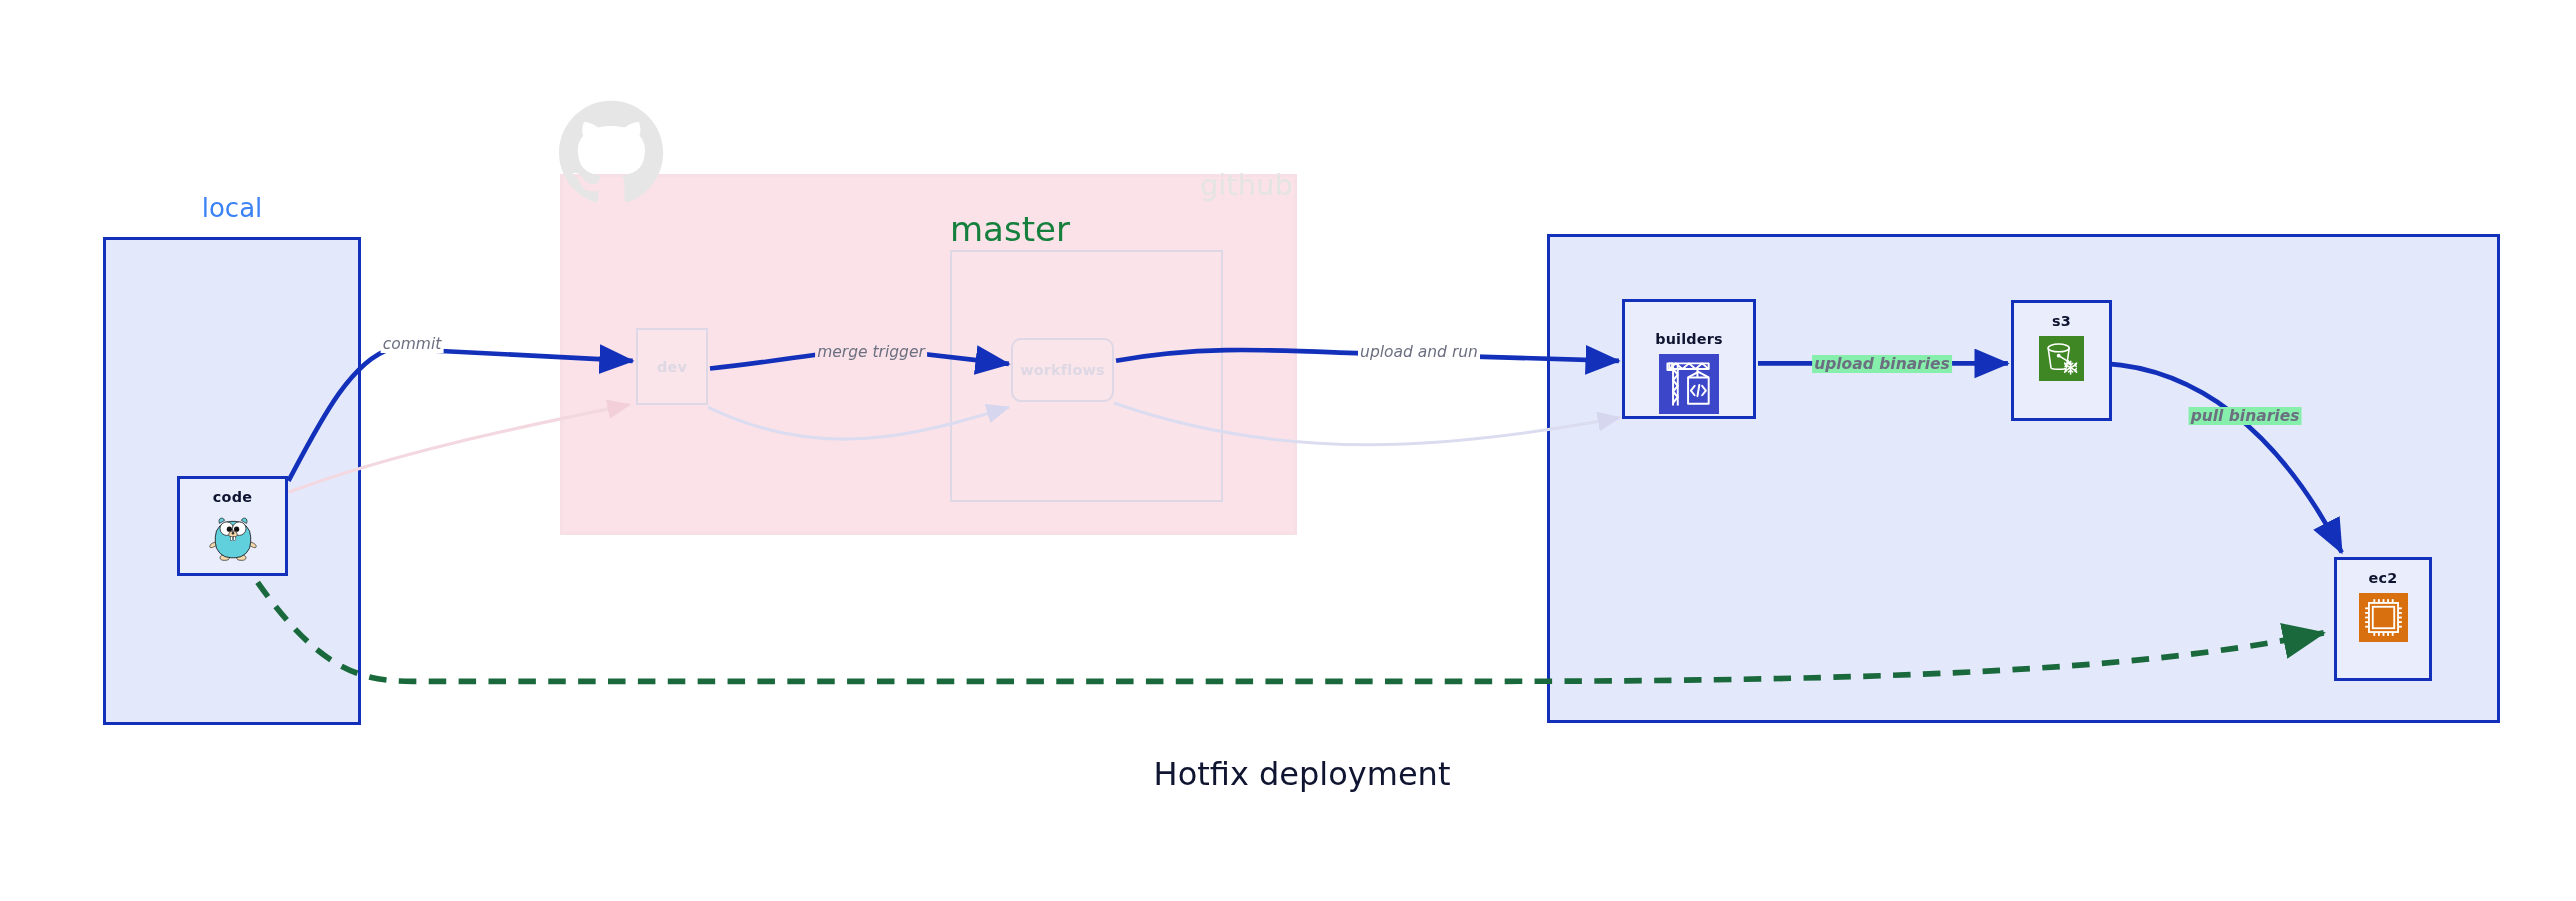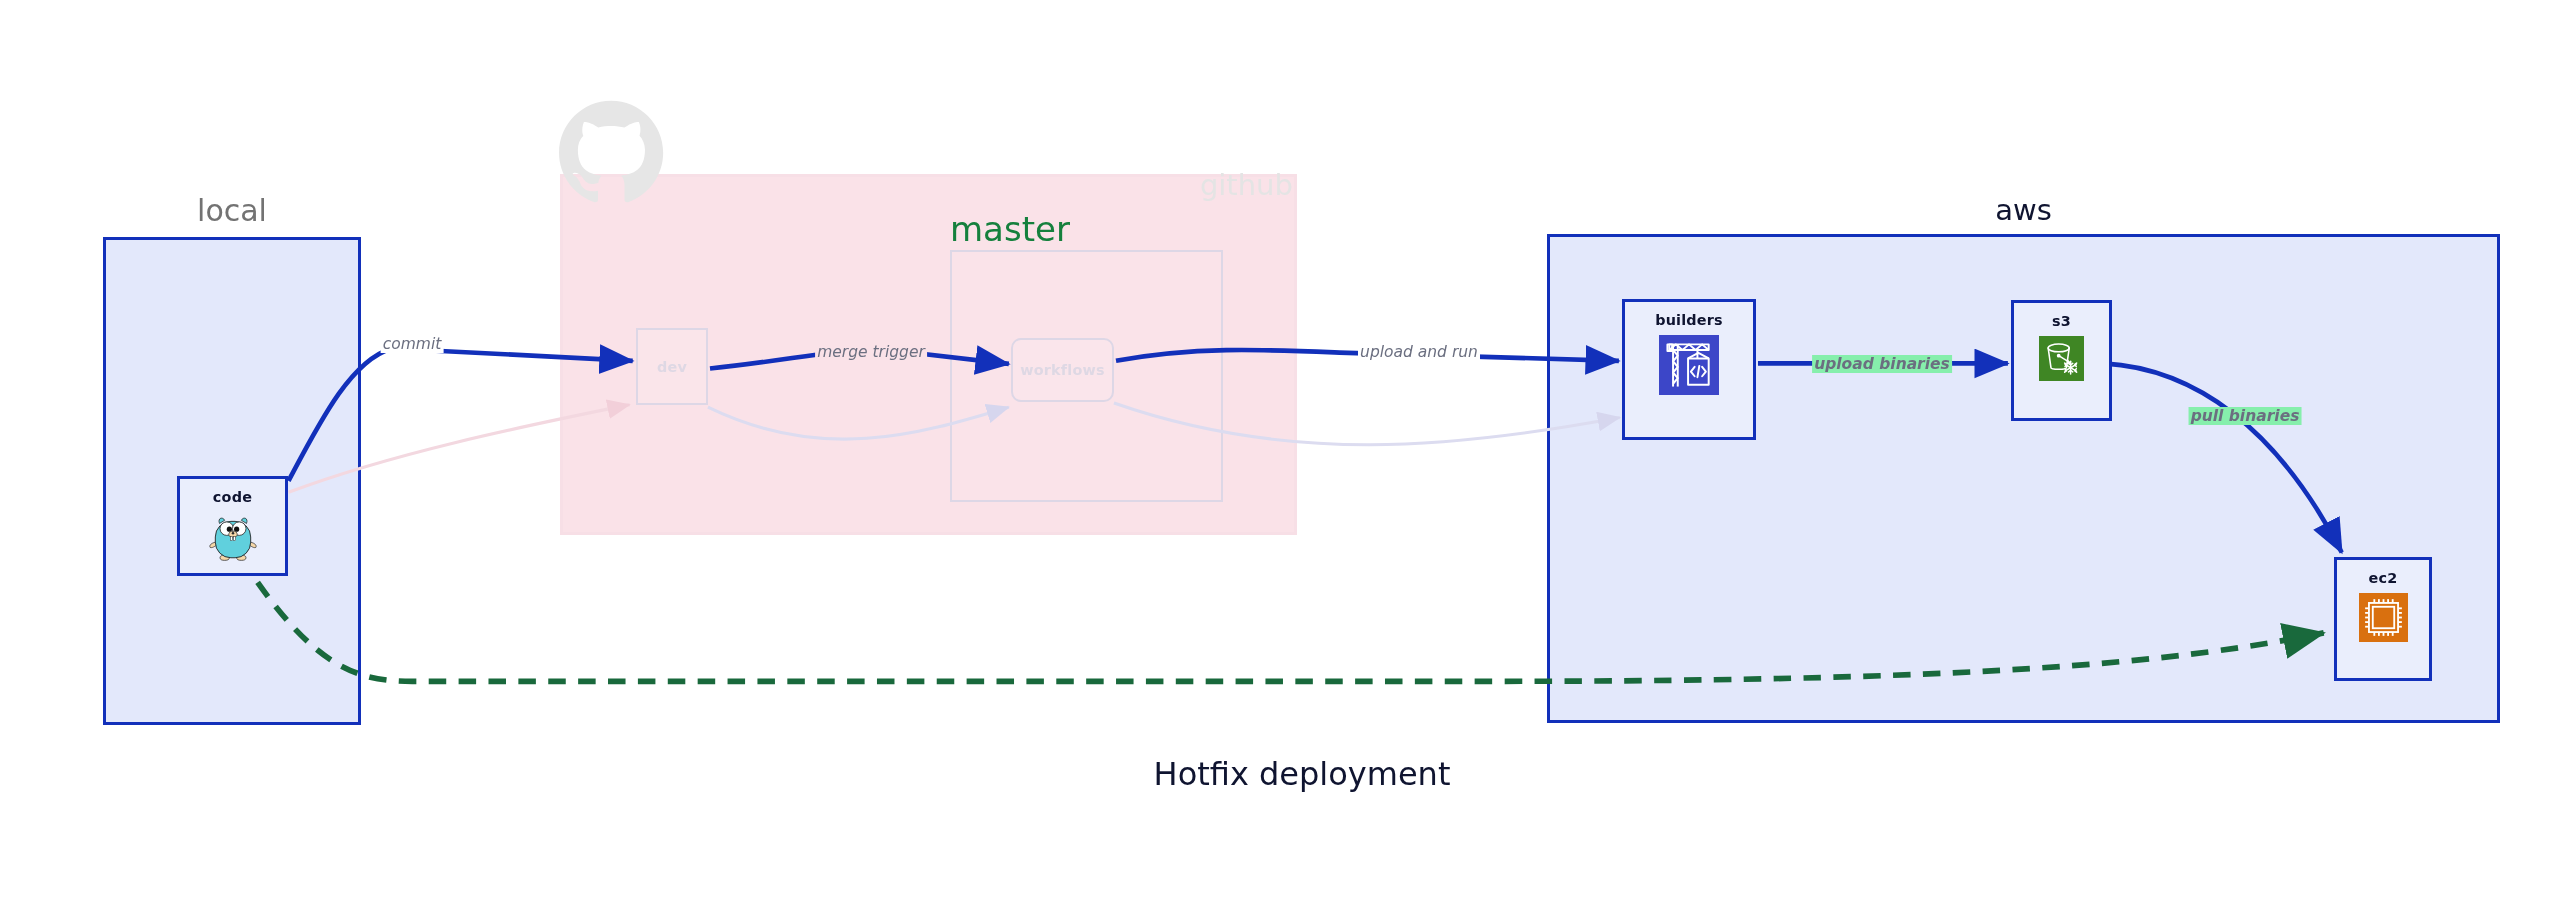--- a/index.html
+++ b/index.html
@@ -37,8 +37,8 @@
     left: 103px; top: 193px;
     width: 258px;
     text-align: center;
-    font-size: 30px;
-    color: #737373;
+    font-size: 26px;
+    color: #3b82f6;
   }
 
   .cluster-github {

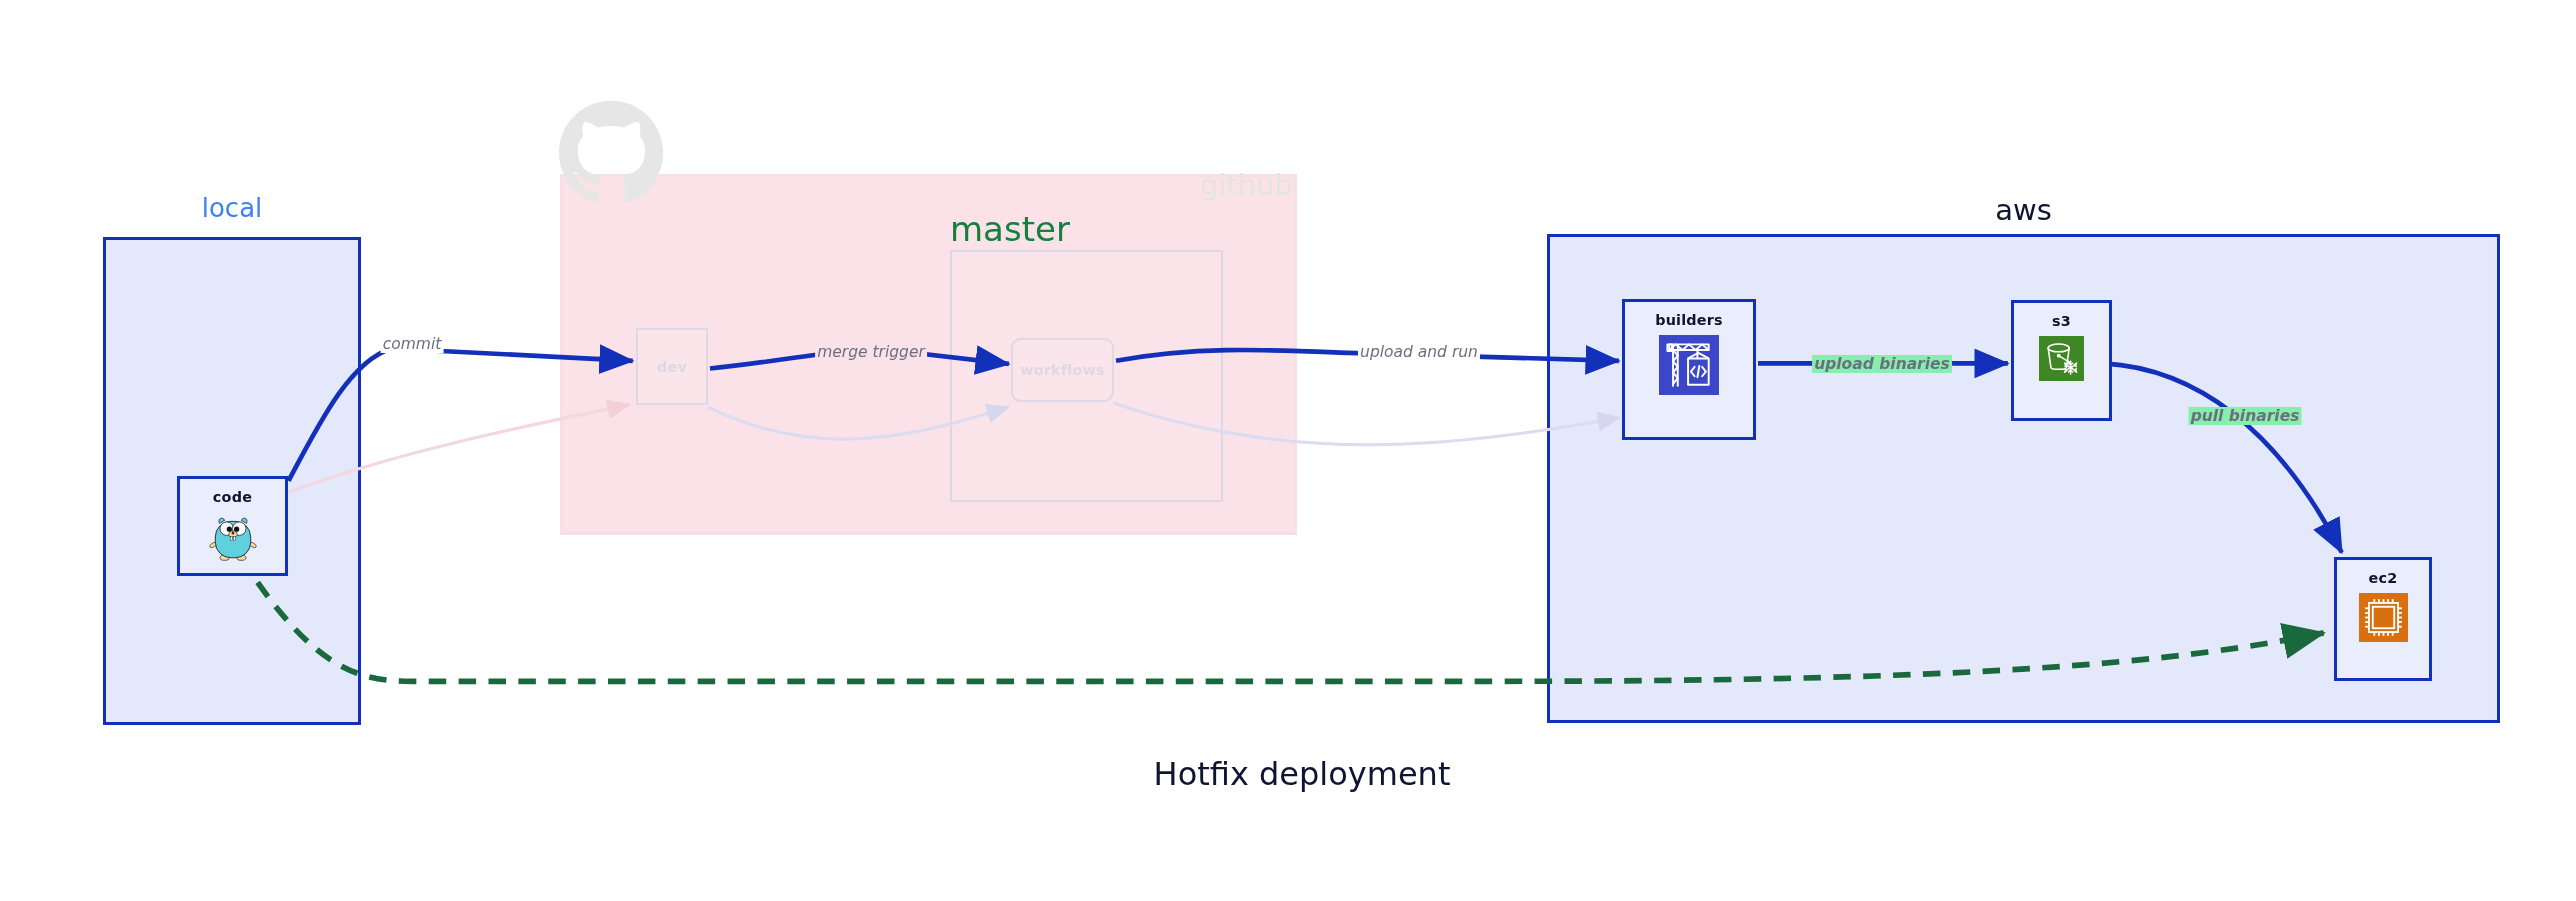--- a/index.html
+++ b/index.html
@@ -177,7 +177,6 @@
   <div class="cluster-label label-master">master</div>
 
   <div class="cluster cluster-aws"></div>
-  <div class="cluster-label label-aws">aws</div>
 
   <svg id="glyphs" viewBox="0 0 5054 1750">
     <g transform="translate(1085,195) scale(6.2)" fill="#e6e6e6">

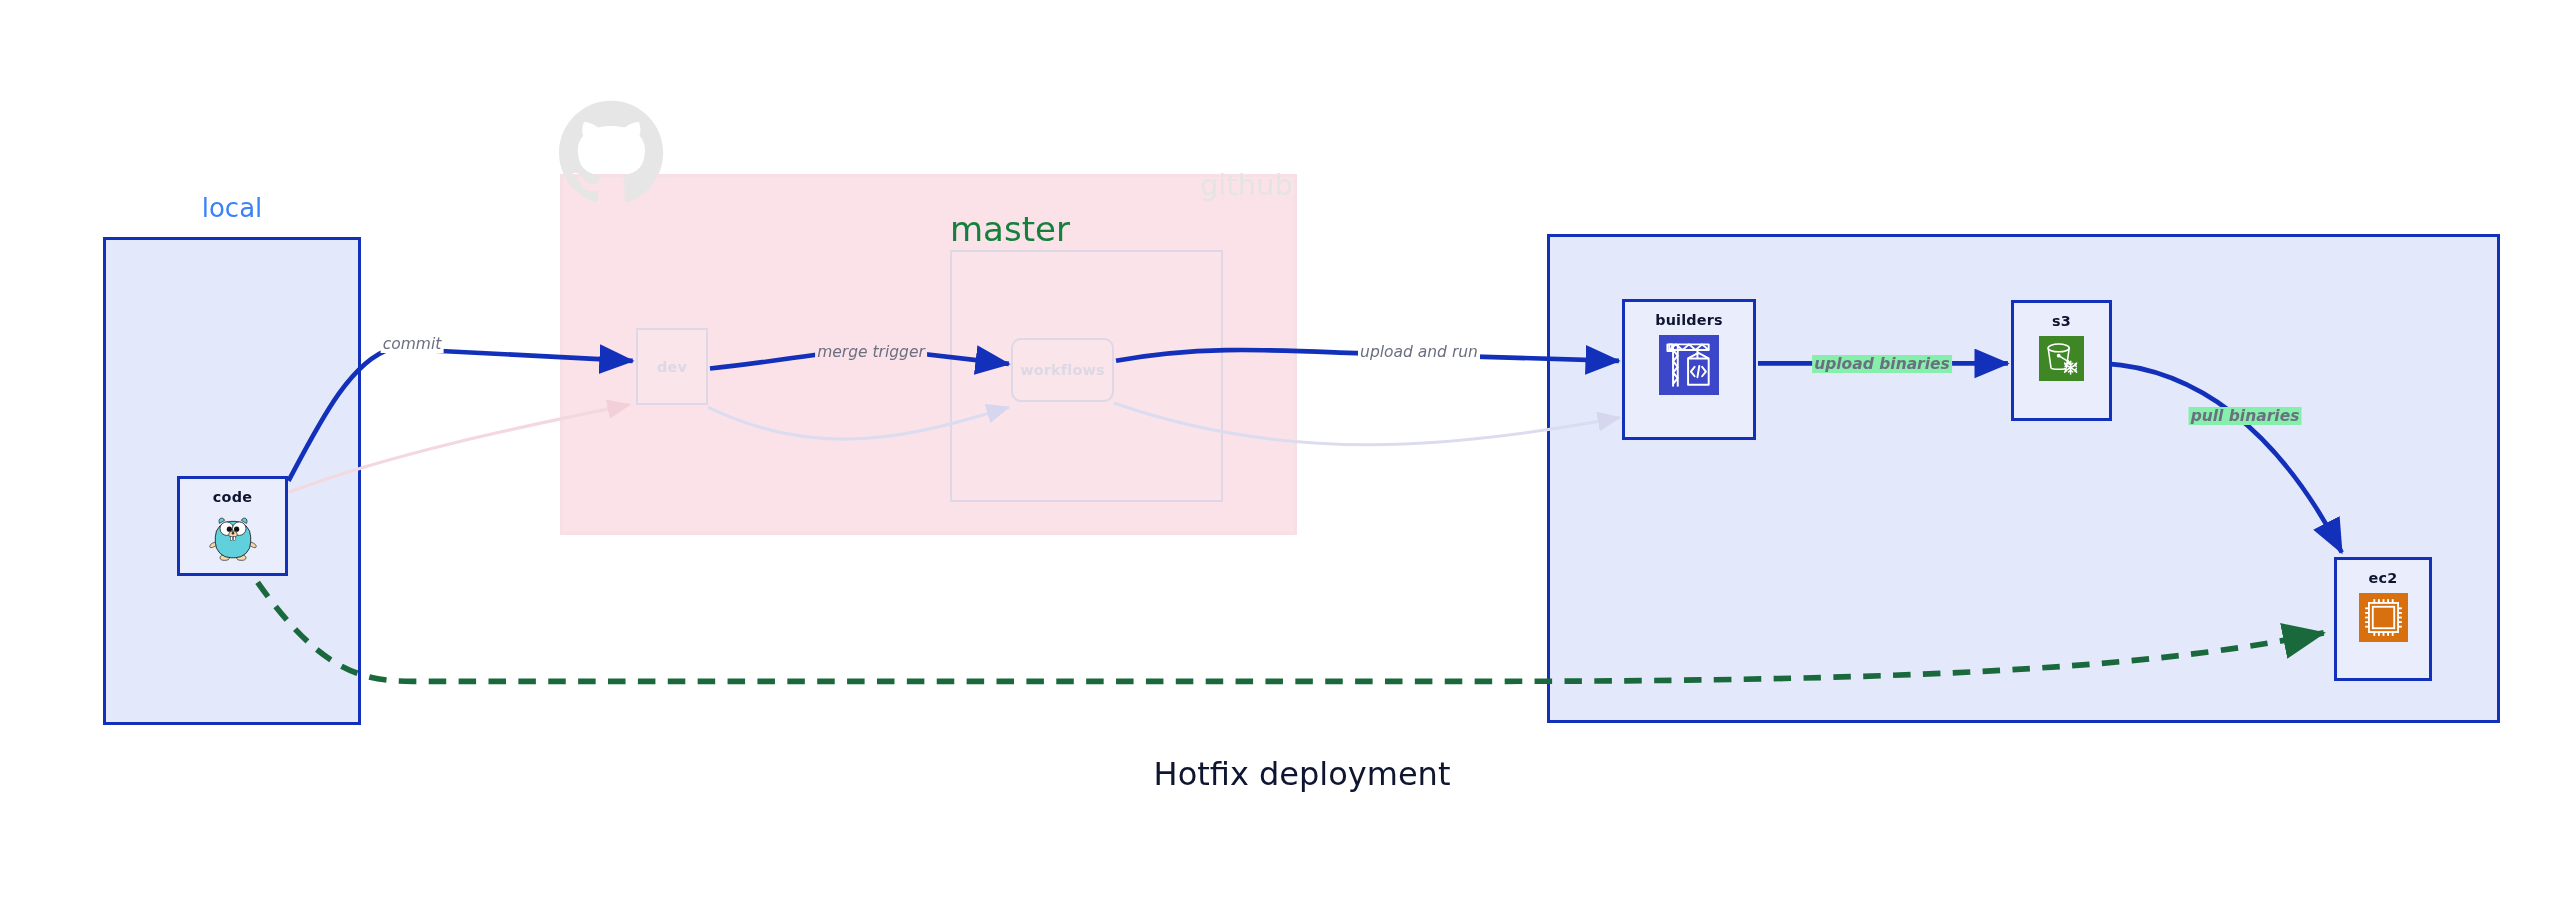--- a/index.html
+++ b/index.html
@@ -118,7 +118,7 @@
   .node-code   { left: 177px;  top: 476px;  width: 111px; height: 100px; }
   .node-dev    { left: 636px; top: 328px;  width: 72px; height: 77px; }
   .node-workflows { left: 1011px; top: 338px; width: 103px; height: 64px; }
-  .node-builders  { left: 1622px; top: 299px; width: 134px; height: 141px; }
+  .node-builders  { left: 1622px; top: 299px; width: 134px; height: 120px; justify-content: flex-end; }
   .node-s3        { left: 2011px; top: 300px; width: 101px; height: 121px; }
   .node-ec2       { left: 2334px; top: 557px; width: 98px; height: 124px; }
 

